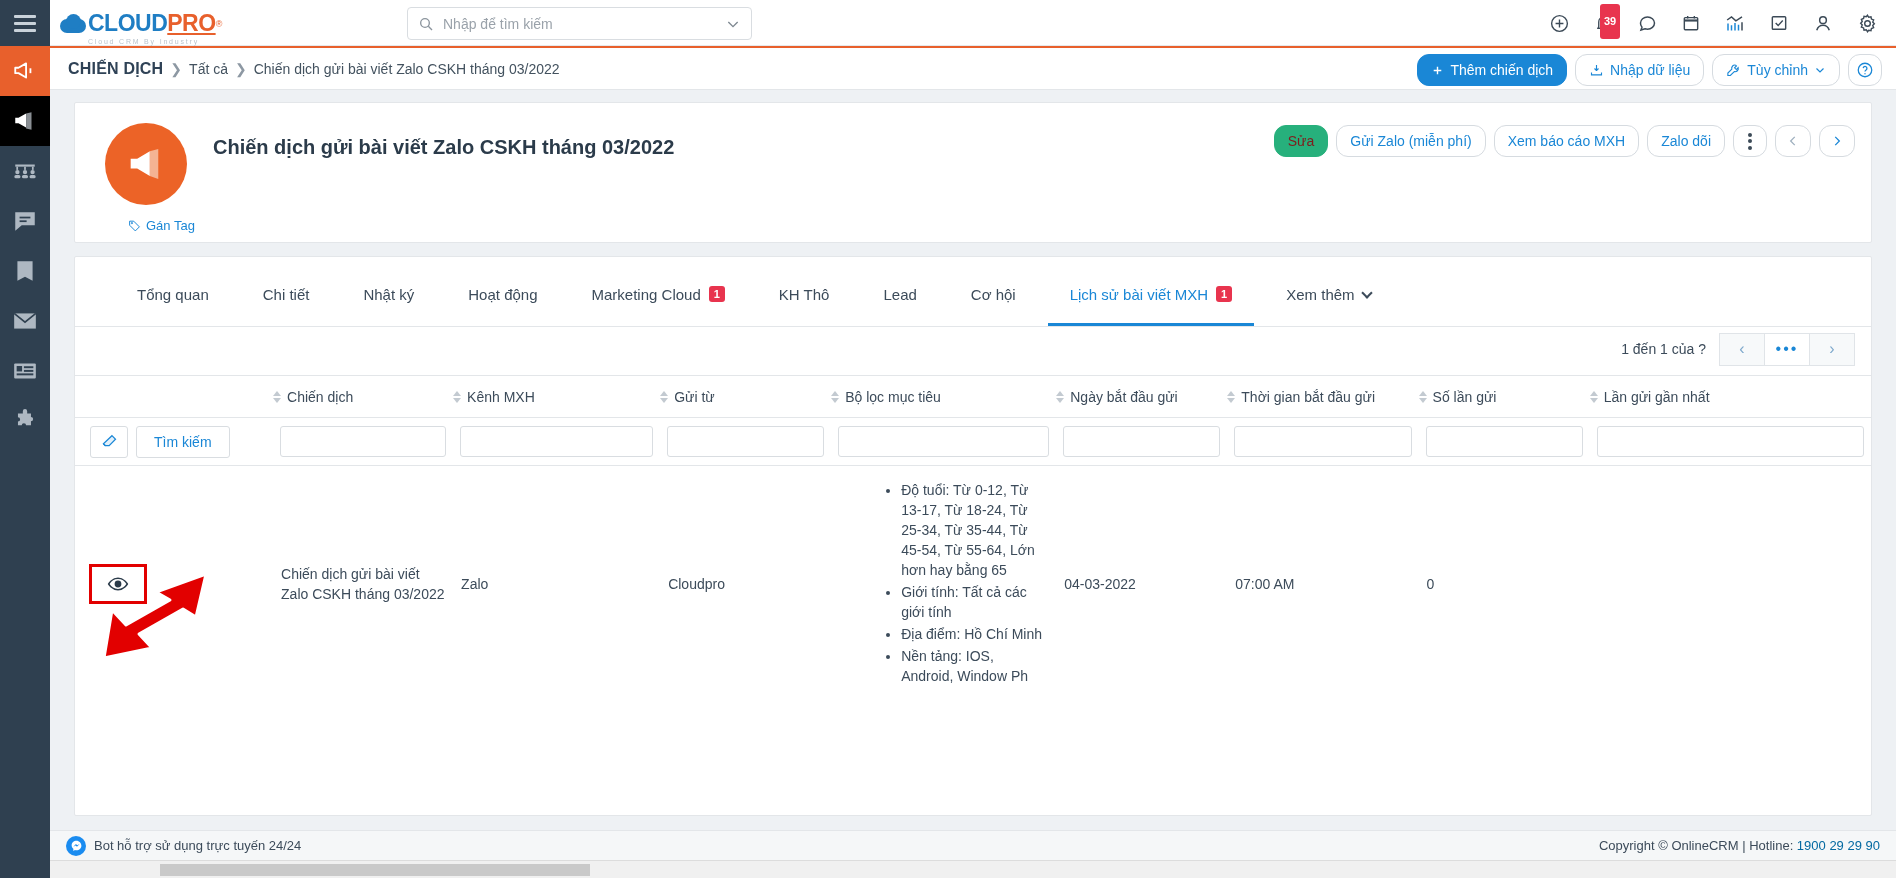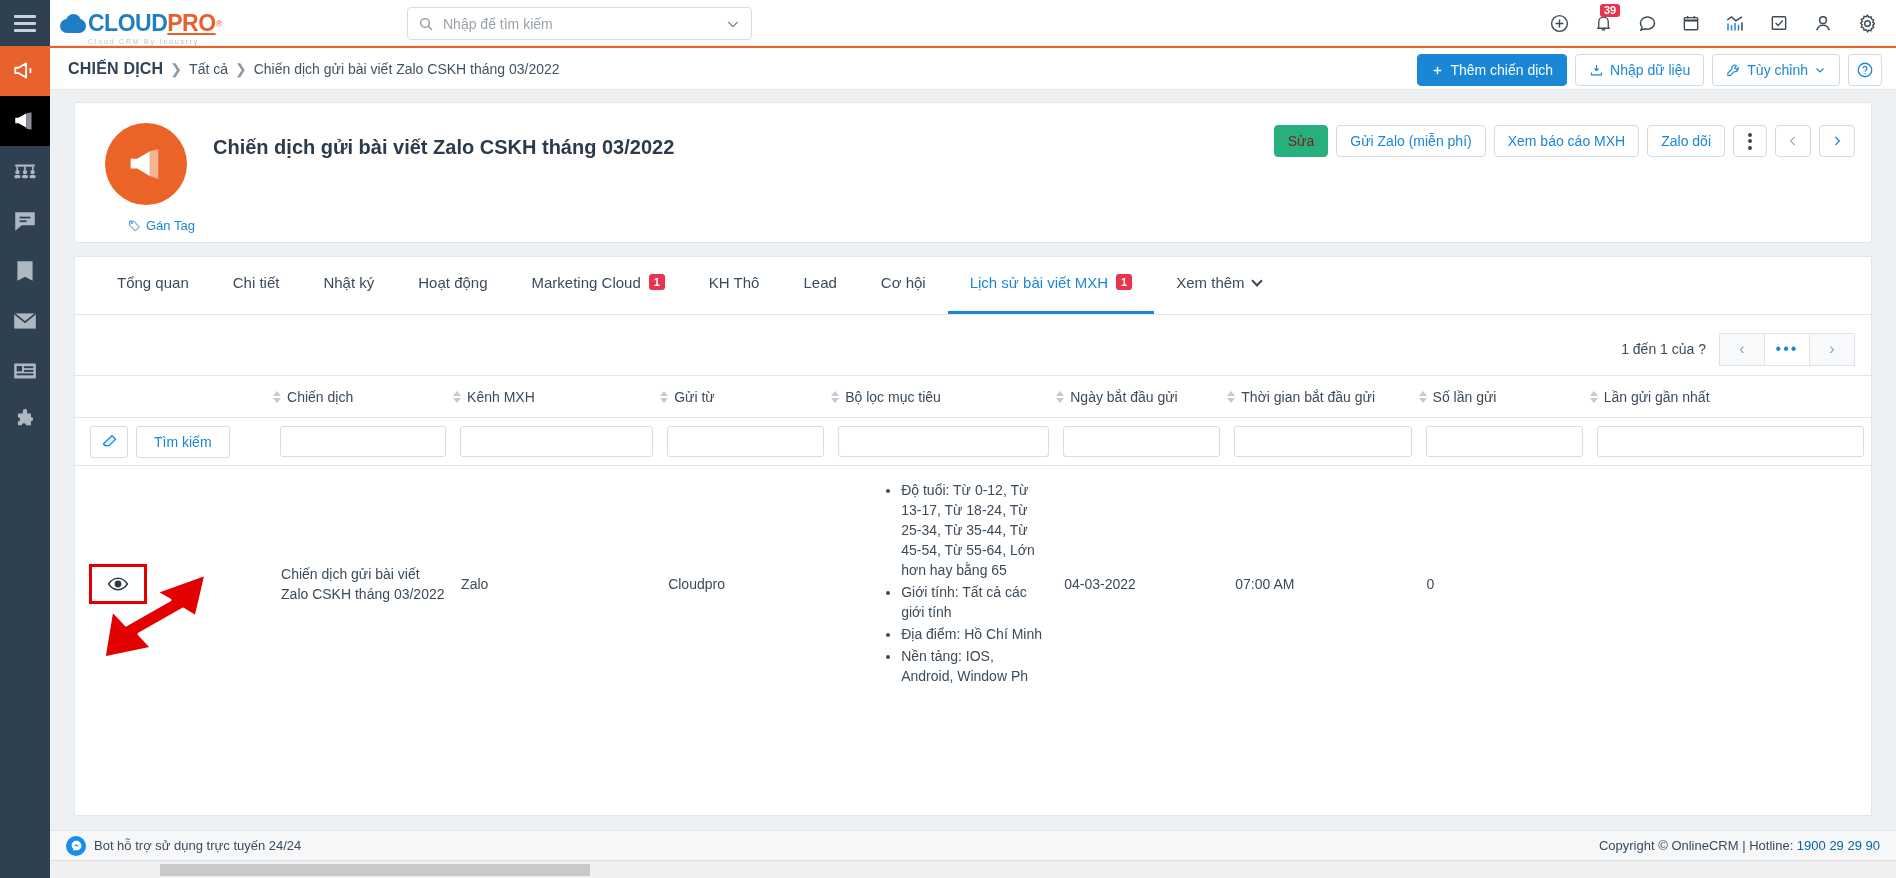--- a/index.html
+++ b/index.html
@@ -77,7 +77,7 @@
   .badge-top {
     position: absolute; top: -8px; left: 8px;
     background: #e8344e; color: #fff; font: 700 11px "Liberation Sans", sans-serif;
-    border-radius: 3px; padding: 0 4px; line-height: 13px; min-width: 19px; text-align: center;
+    border-radius: 3px; padding: 11px 4px; line-height: 13px; min-width: 19px; text-align: center;
   }
 
   

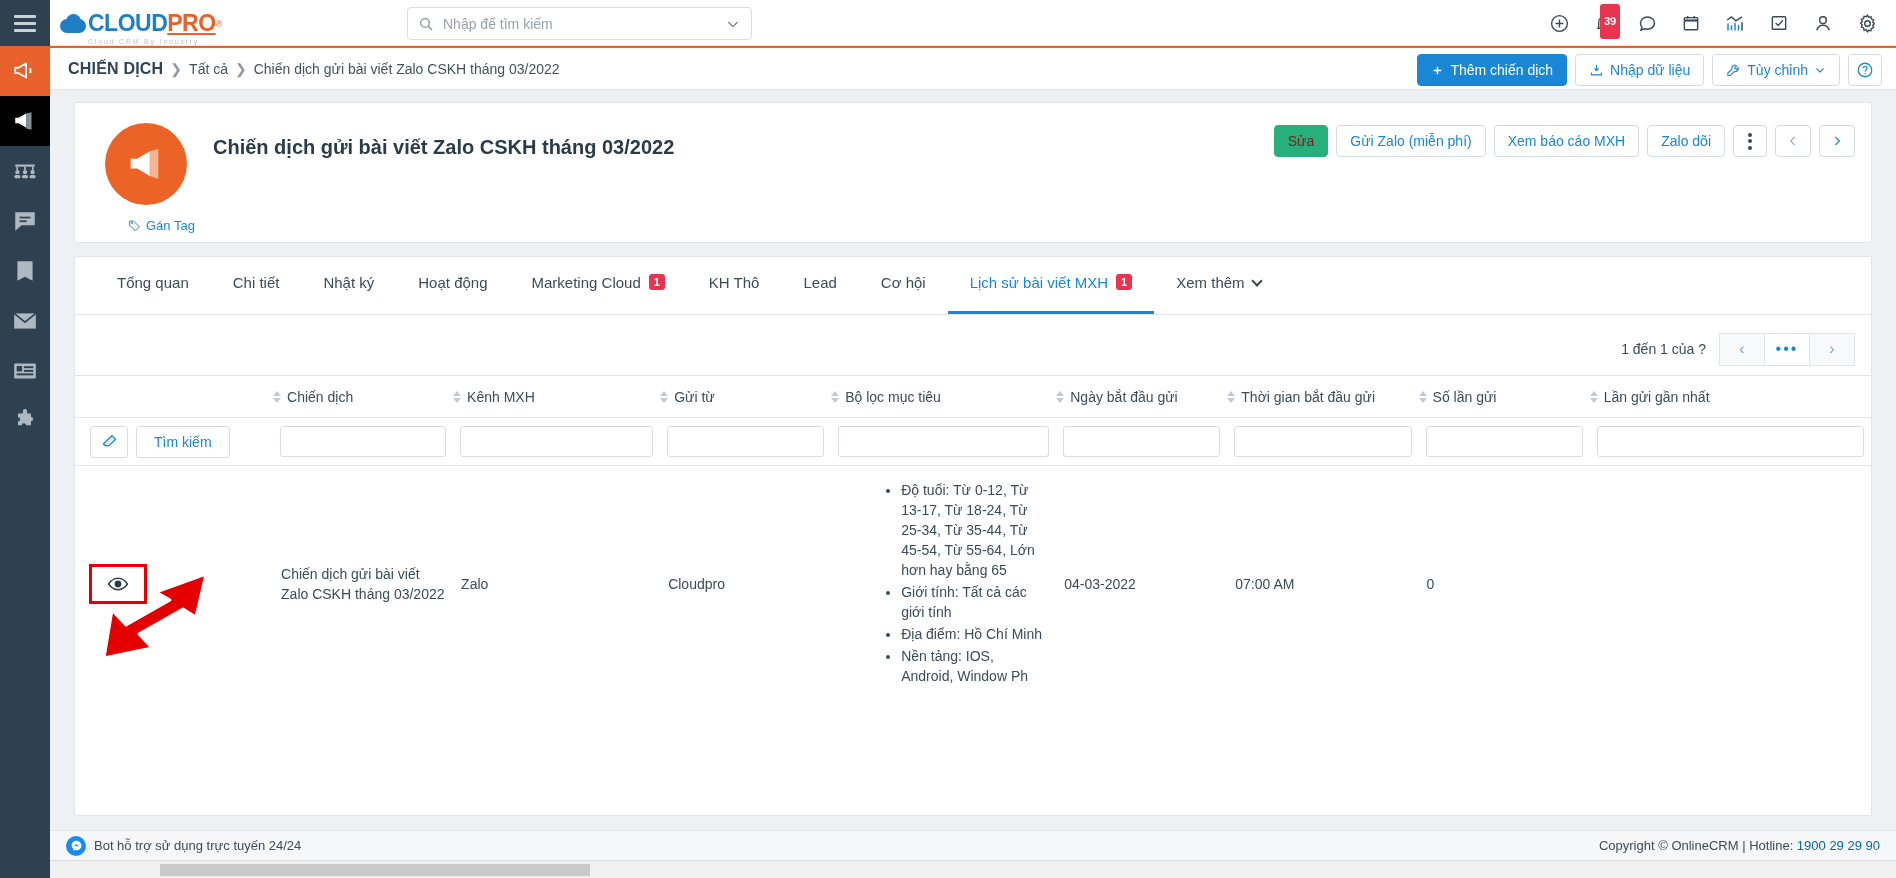--- a/index.html
+++ b/index.html
@@ -94,7 +94,7 @@
     position: absolute; right: 14px; top: 6px; display: flex; align-items: center; gap: 8px;
   }
   .btn {
-    height: 32px; border-radius: 4px; border: 1px solid #d6dbe0; background: #fff;
+    height: 32px; border-radius: 12px; border: 1px solid #d6dbe0; background: #fff;
     color: #1a87d6; font: 400 14px "Liberation Sans", sans-serif;
     display: inline-flex; align-items: center; justify-content: center; gap: 6px;
     padding: 0 13px; cursor: pointer; white-space: nowrap;

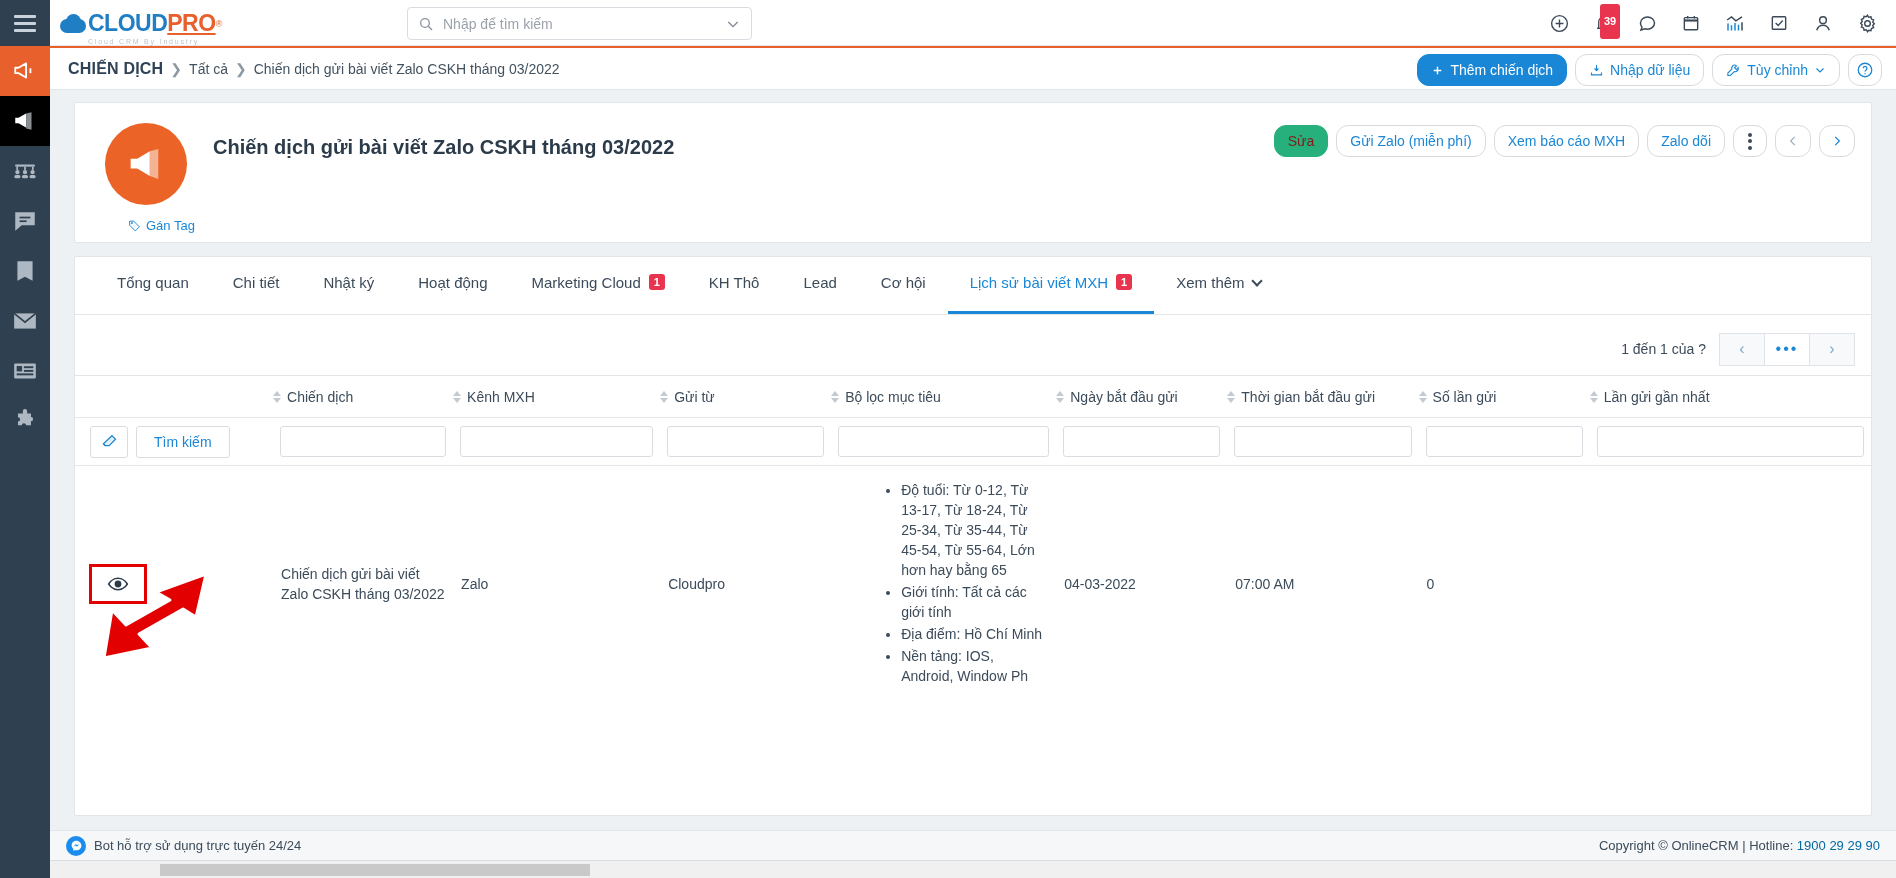--- a/index.html
+++ b/index.html
@@ -140,8 +140,8 @@
     background: #fff; border: 1px solid #e3e6e9; border-radius: 2px;
   }
   #tabstrip {
-    height: 58px; border-bottom: 1px solid #e3e6e9;
-    display: flex; align-items: flex-end; padding-left: 20px; gap: 0;
+    height: 70px; border-bottom: 1px solid #e3e6e9;
+    display: flex; align-items: flex-end; padding-left: 40px; gap: 10px;
   }
   .tab {
     height: 61px; display: flex; align-items: center; gap: 8px;

